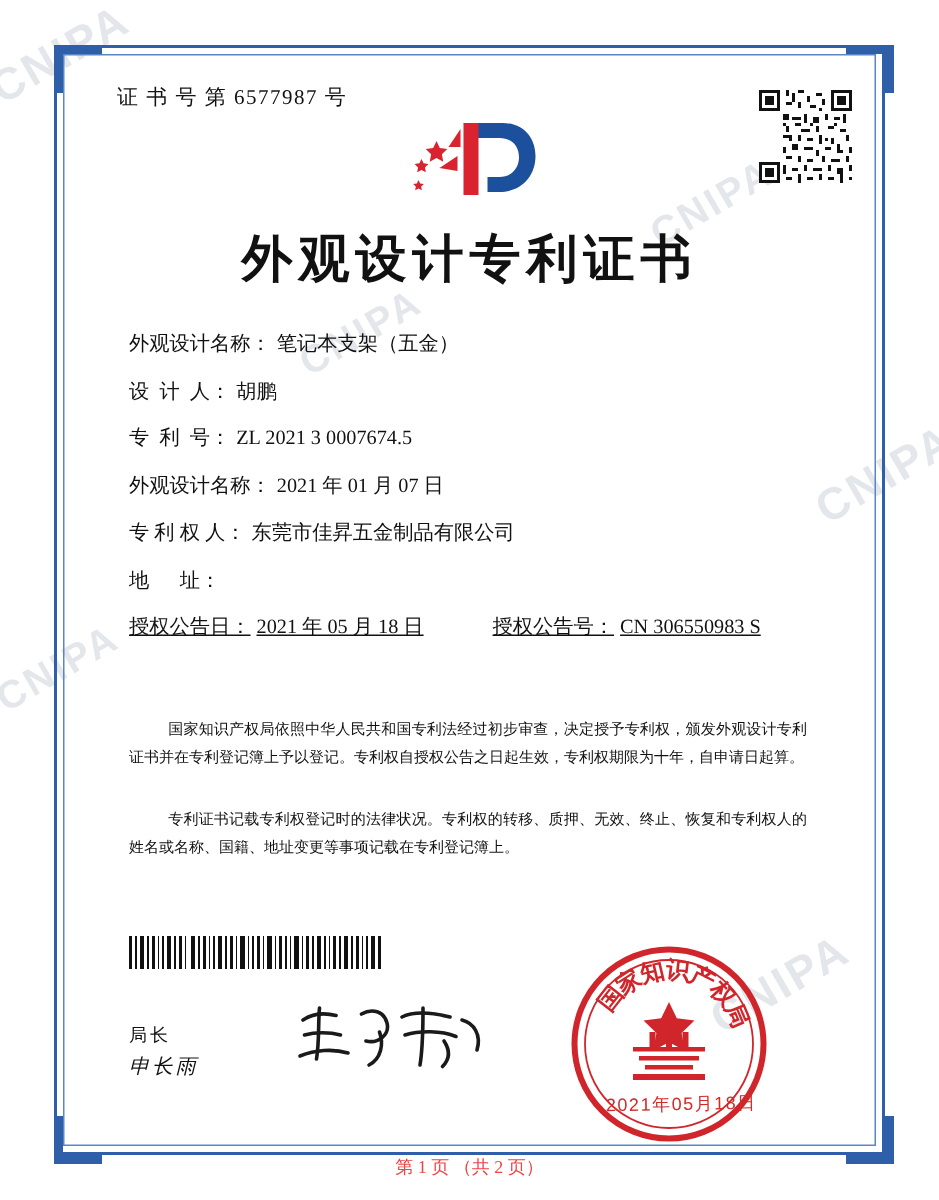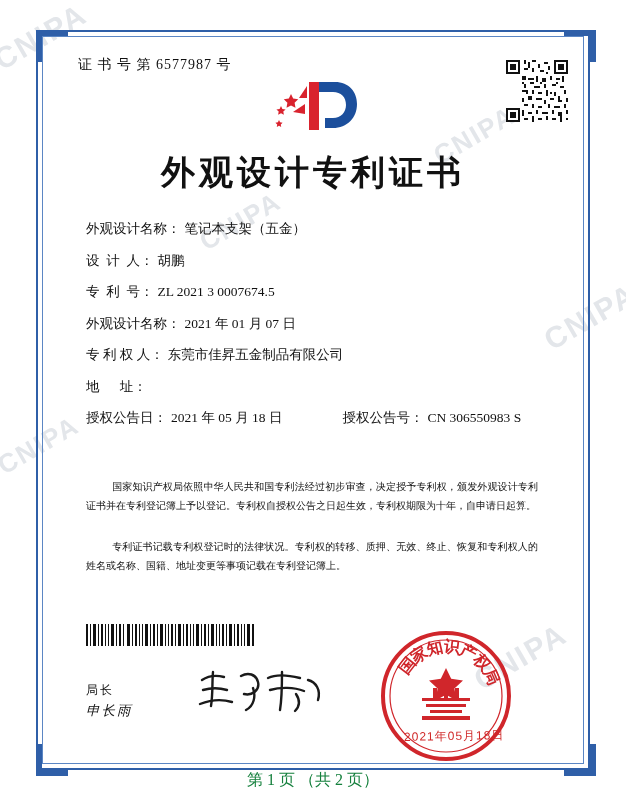--- a/index.html
+++ b/index.html
@@ -80,7 +80,7 @@
   .fvalue{
     margin-left:4px;
   }
-  .frow.double{justify-content:flex-start;}
+  .frow.double{justify-content:flex-start;text-decoration:underline;}
   .frow .second{margin-left:60px;display:flex;align-items:baseline;}
 
   .addr-value{display:inline-block;max-width:360px;}

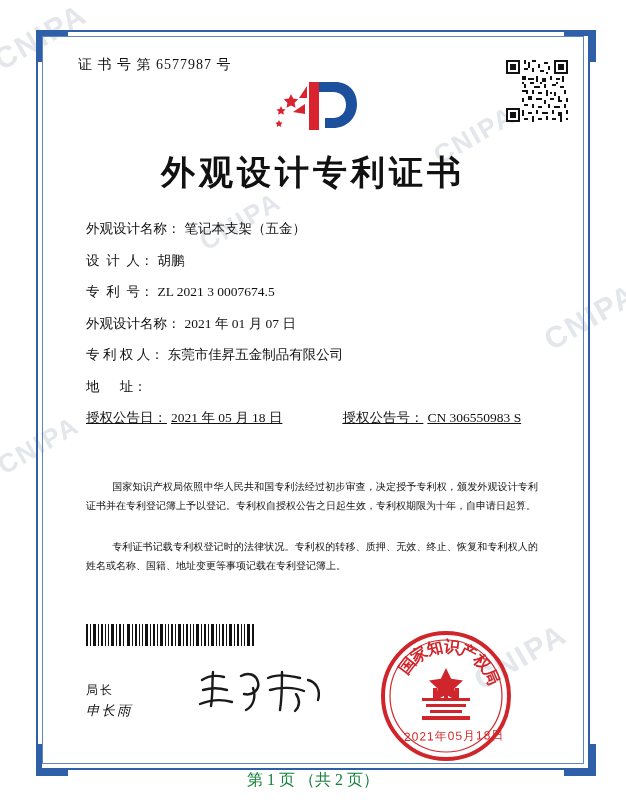--- a/index.html
+++ b/index.html
@@ -81,7 +81,7 @@
     margin-left:4px;
   }
   .frow.double{justify-content:flex-start;text-decoration:underline;}
-  .frow .second{margin-left:60px;display:flex;align-items:baseline;}
+  .frow .second{margin-left:46px;display:flex;align-items:baseline;}
 
   .addr-value{display:inline-block;max-width:360px;}
 

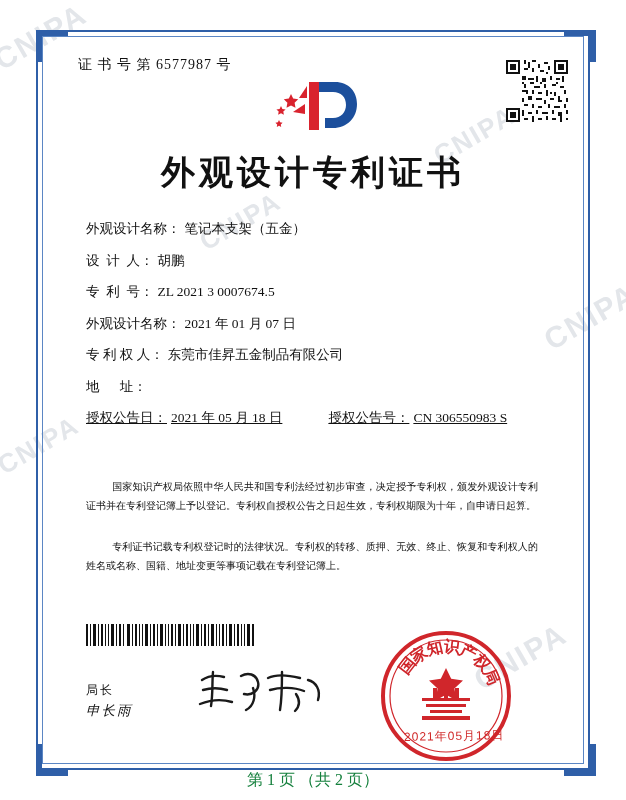--- a/index.html
+++ b/index.html
@@ -119,7 +119,7 @@
 
   .footer{
     position:absolute;left:0;right:0;top:770px;text-align:center;
-    font-size:16px;color:#15803d;
+    font-size:12px;color:#ef4444;
   }
 </style>
 </head>

